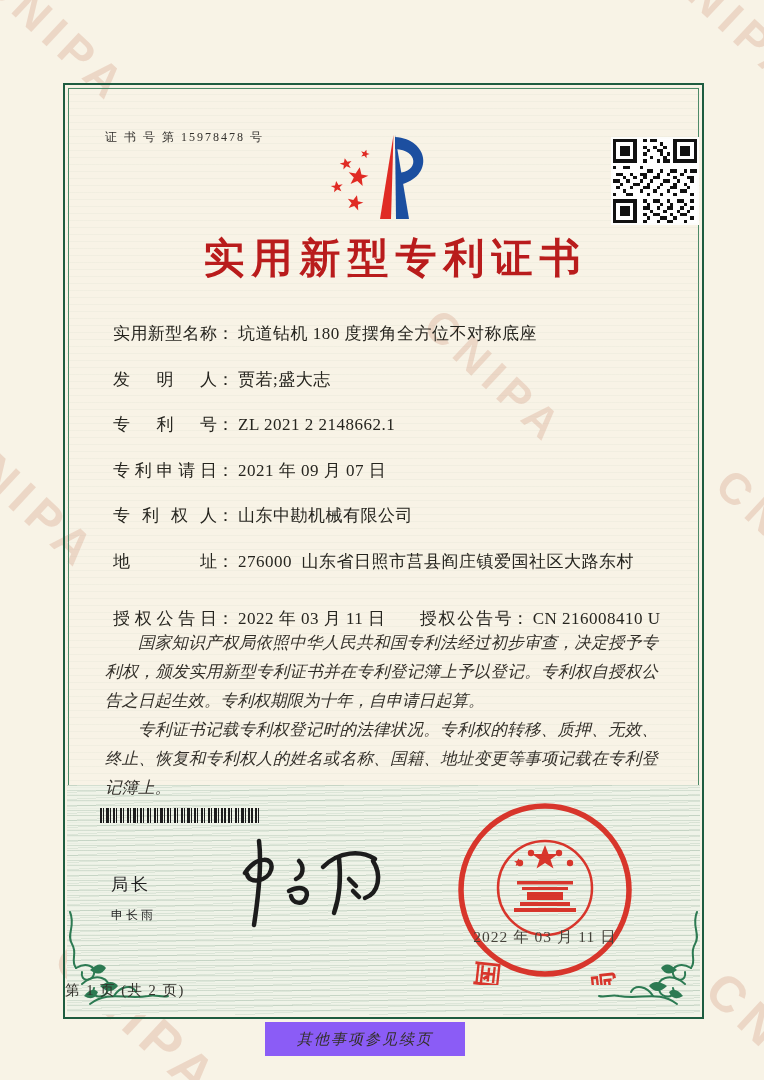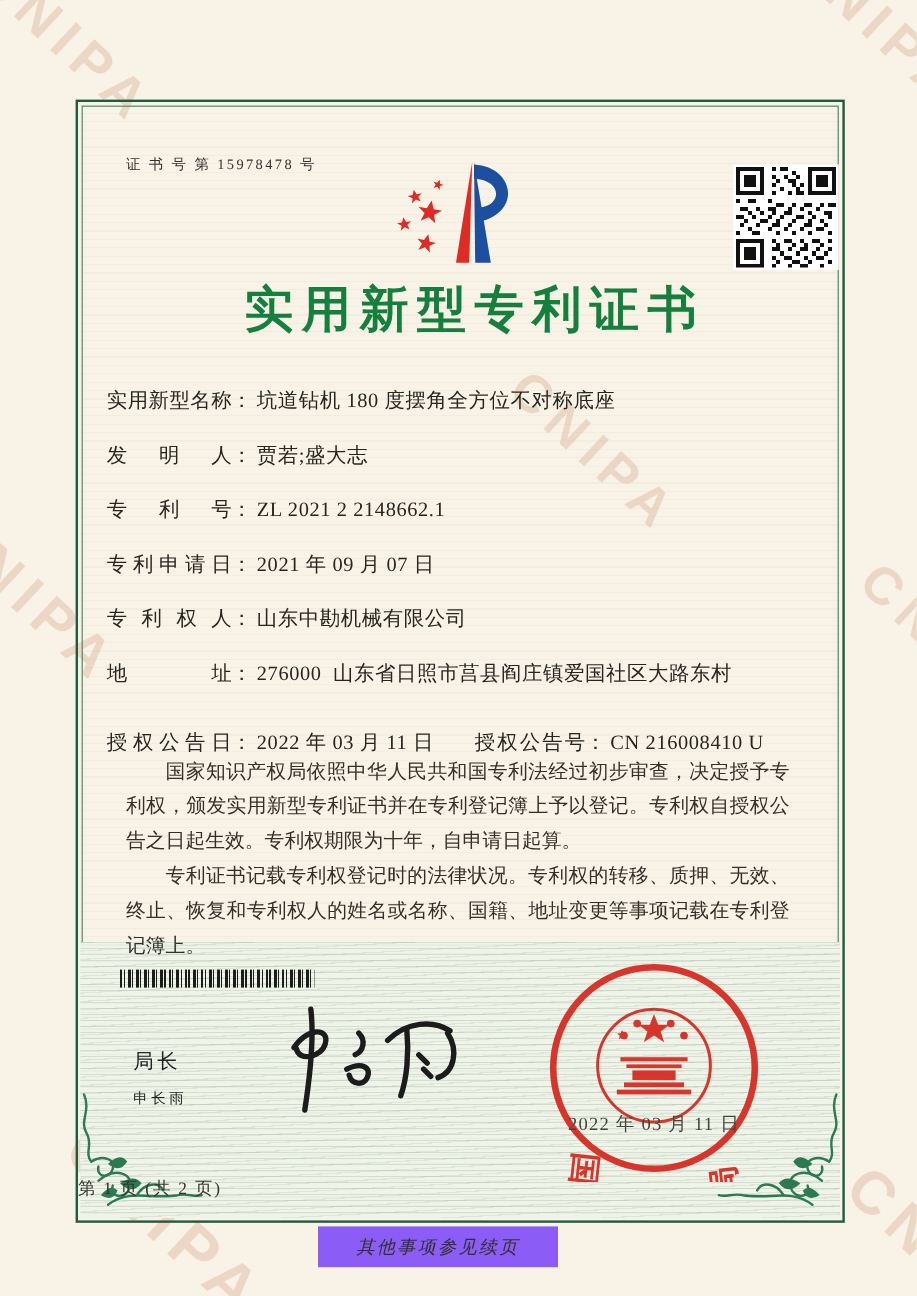--- a/index.html
+++ b/index.html
@@ -25,7 +25,7 @@
   .logo{position:absolute;left:262px;top:44px;width:116px;height:96px;}
   .qr{position:absolute;left:546px;top:52px;width:84px;height:84px;background:#fdfdfb;padding:2px;}
   .title{position:absolute;left:0;right:0;top:146px;text-align:center;font-size:41px;font-weight:bold;
-         color:#15803d;letter-spacing:7px;margin-left:24px;}
+         color:#b91c1c;letter-spacing:7px;margin-left:24px;}
 
   .fields{position:absolute;left:24px;right:36px;top:240px;}
   .row{display:flex;align-items:baseline;font-size:17px;color:#26251f;margin-bottom:27.5px;line-height:18px;}

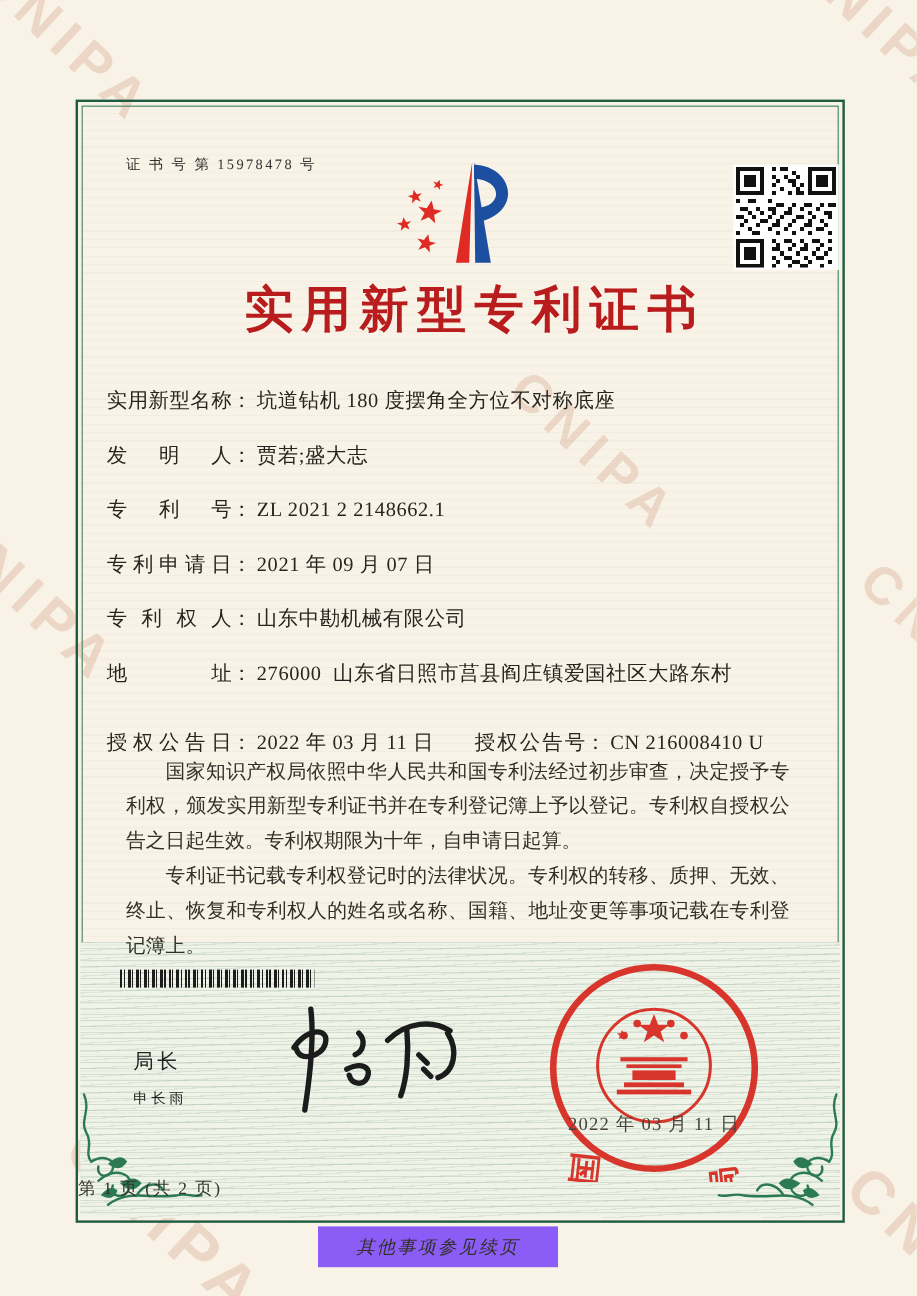--- a/index.html
+++ b/index.html
@@ -27,7 +27,7 @@
   .title{position:absolute;left:0;right:0;top:146px;text-align:center;font-size:41px;font-weight:bold;
          color:#b91c1c;letter-spacing:7px;margin-left:24px;}
 
-  .fields{position:absolute;left:24px;right:36px;top:240px;}
+  .fields{position:absolute;left:48px;right:36px;top:240px;}
   .row{display:flex;align-items:baseline;font-size:17px;color:#26251f;margin-bottom:27.5px;line-height:18px;}
   .lbl{display:inline-block;width:104px;text-align:justify;text-align-last:justify;}
   .colon{margin-right:4px;}

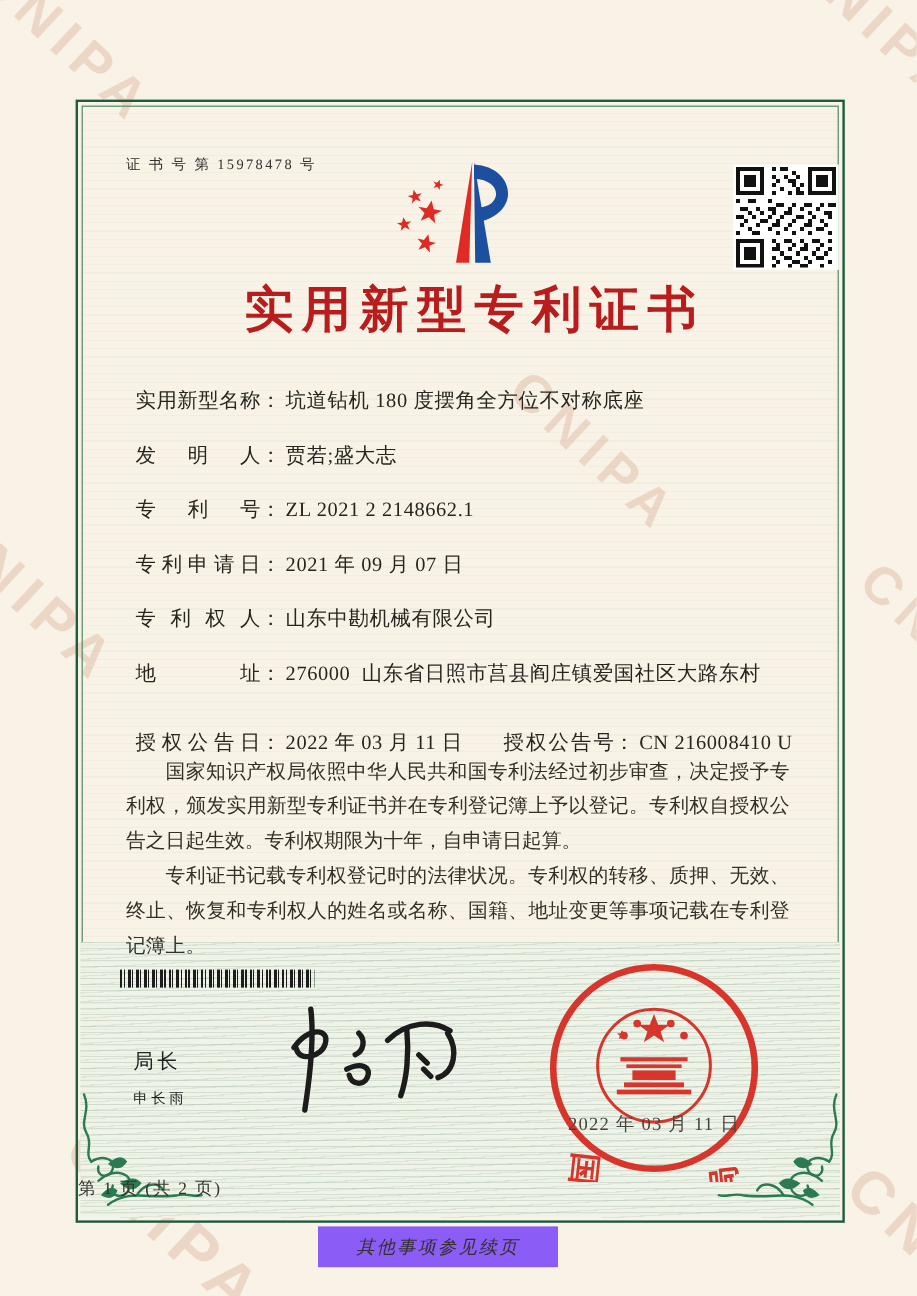--- a/index.html
+++ b/index.html
@@ -36,7 +36,7 @@
   .pair2 .lbl{width:92px;}
 
   .paras{position:absolute;left:40px;right:44px;top:543px;font-size:16.5px;line-height:29px;color:#33302a;
-         text-align:justify;}
+         font-style:italic;text-align:justify;}
   .paras p{margin:0;text-indent:2em;}
 
   .barcode{position:absolute;left:35px;top:723px;width:162px;height:15px;

